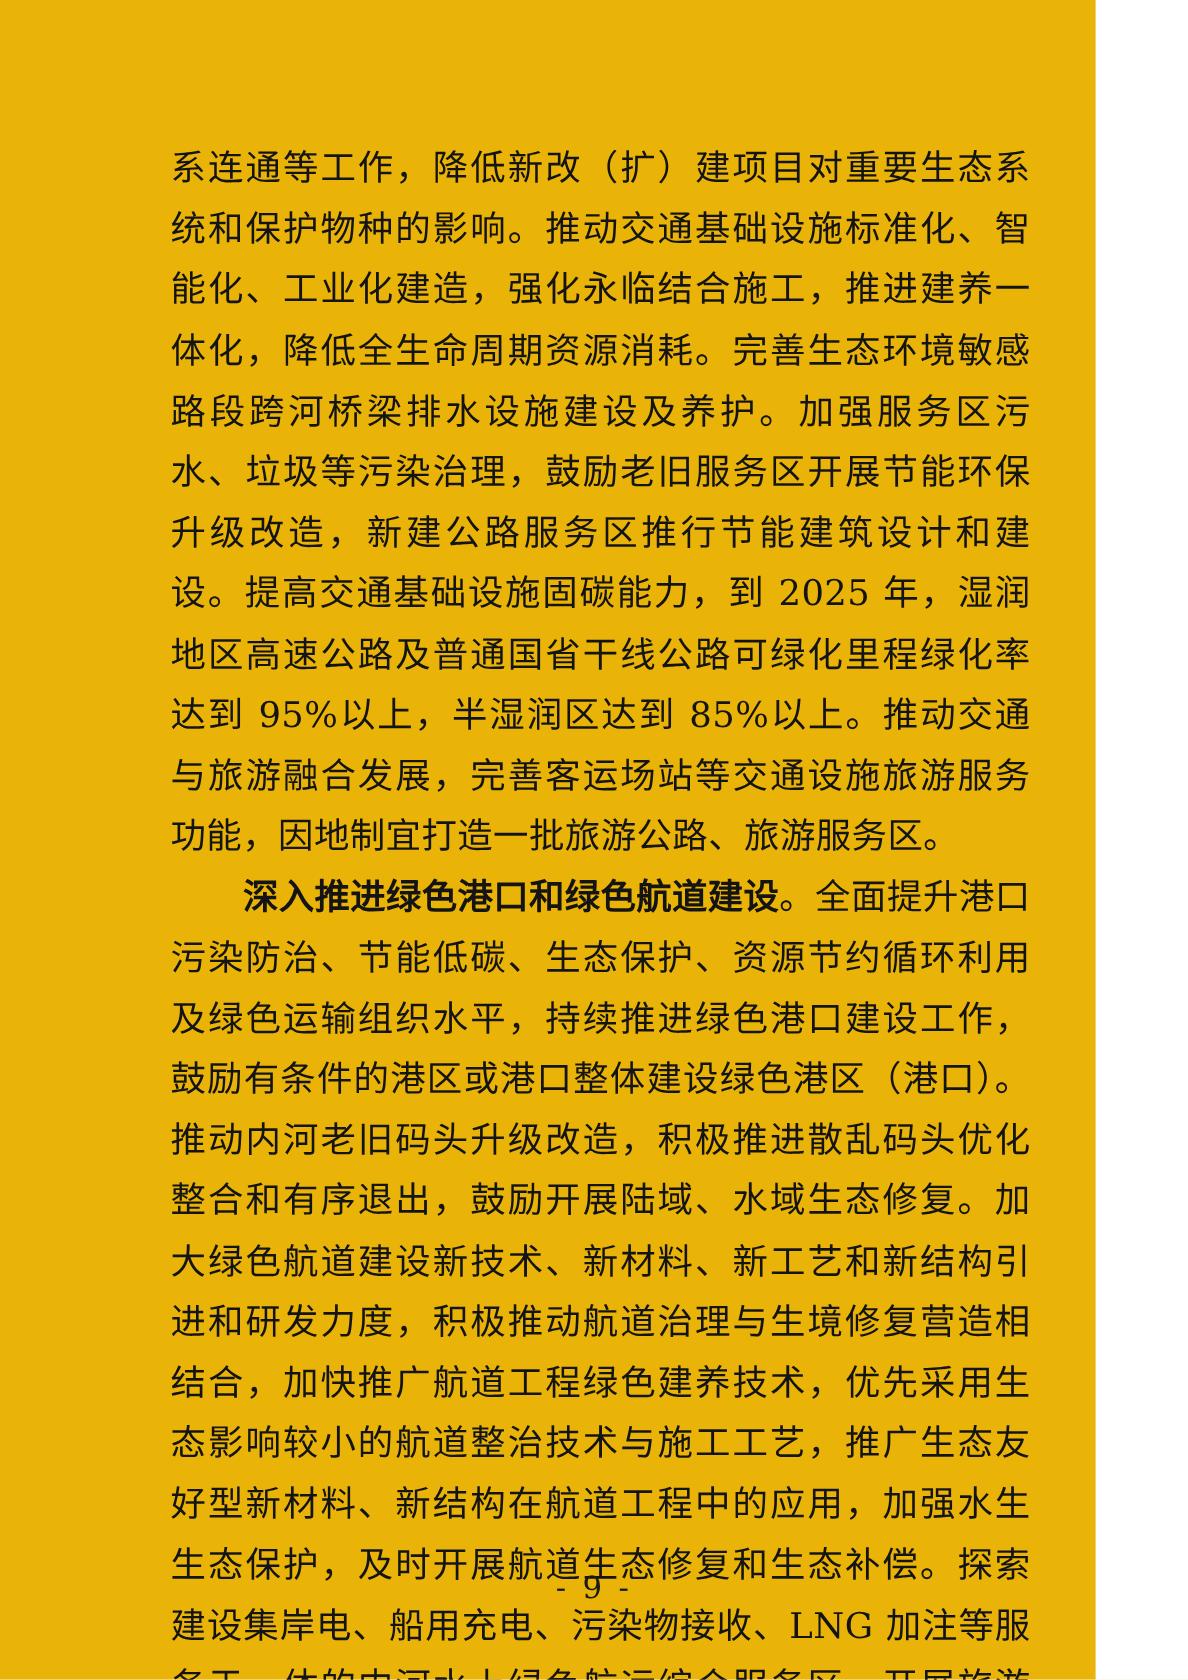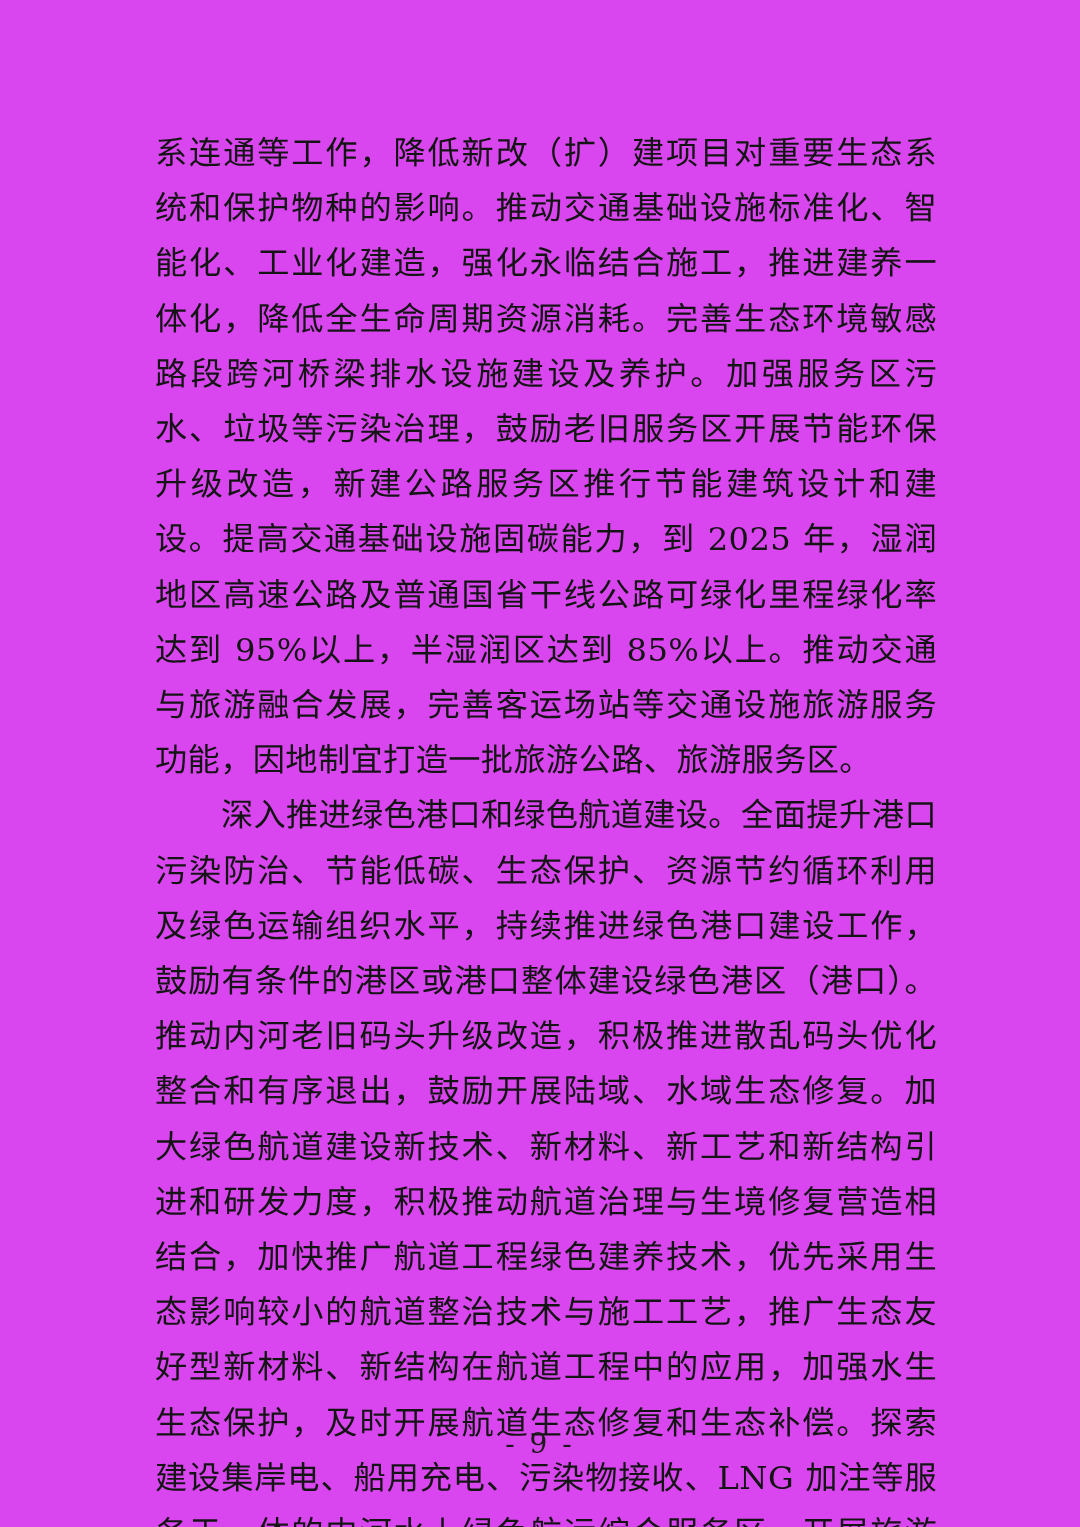--- a/index.html
+++ b/index.html
@@ -21,9 +21,9 @@
     position: absolute;
     top: 0;
     left: 0;
-    width: 1080px;
+    width: 996px;
     height: 1527px;
-    background: #d946ef;
+    background: #eab308;
   }
 
   .text-column {

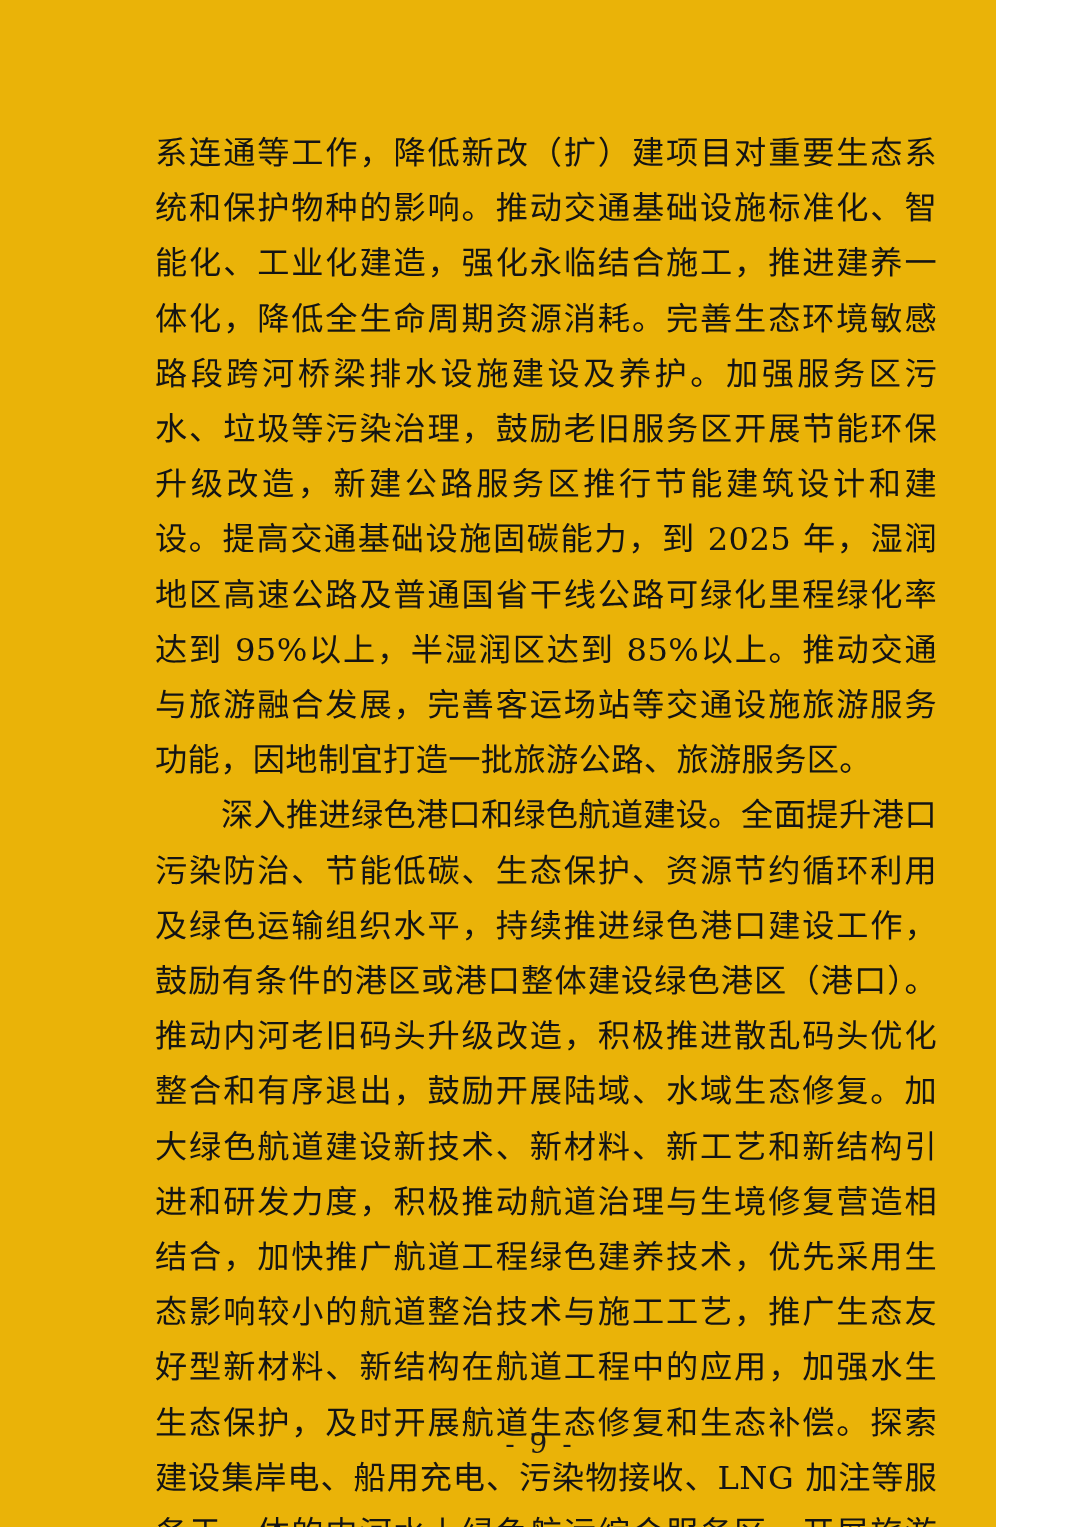--- a/index.html
+++ b/index.html
@@ -55,7 +55,7 @@
   }
 
   .lead-bold {
-    font-weight: 400;
+    font-weight: 700;
     font-family: "DejaVu Sans", "Liberation Sans", sans-serif;
     letter-spacing: 0.2px;
   }

